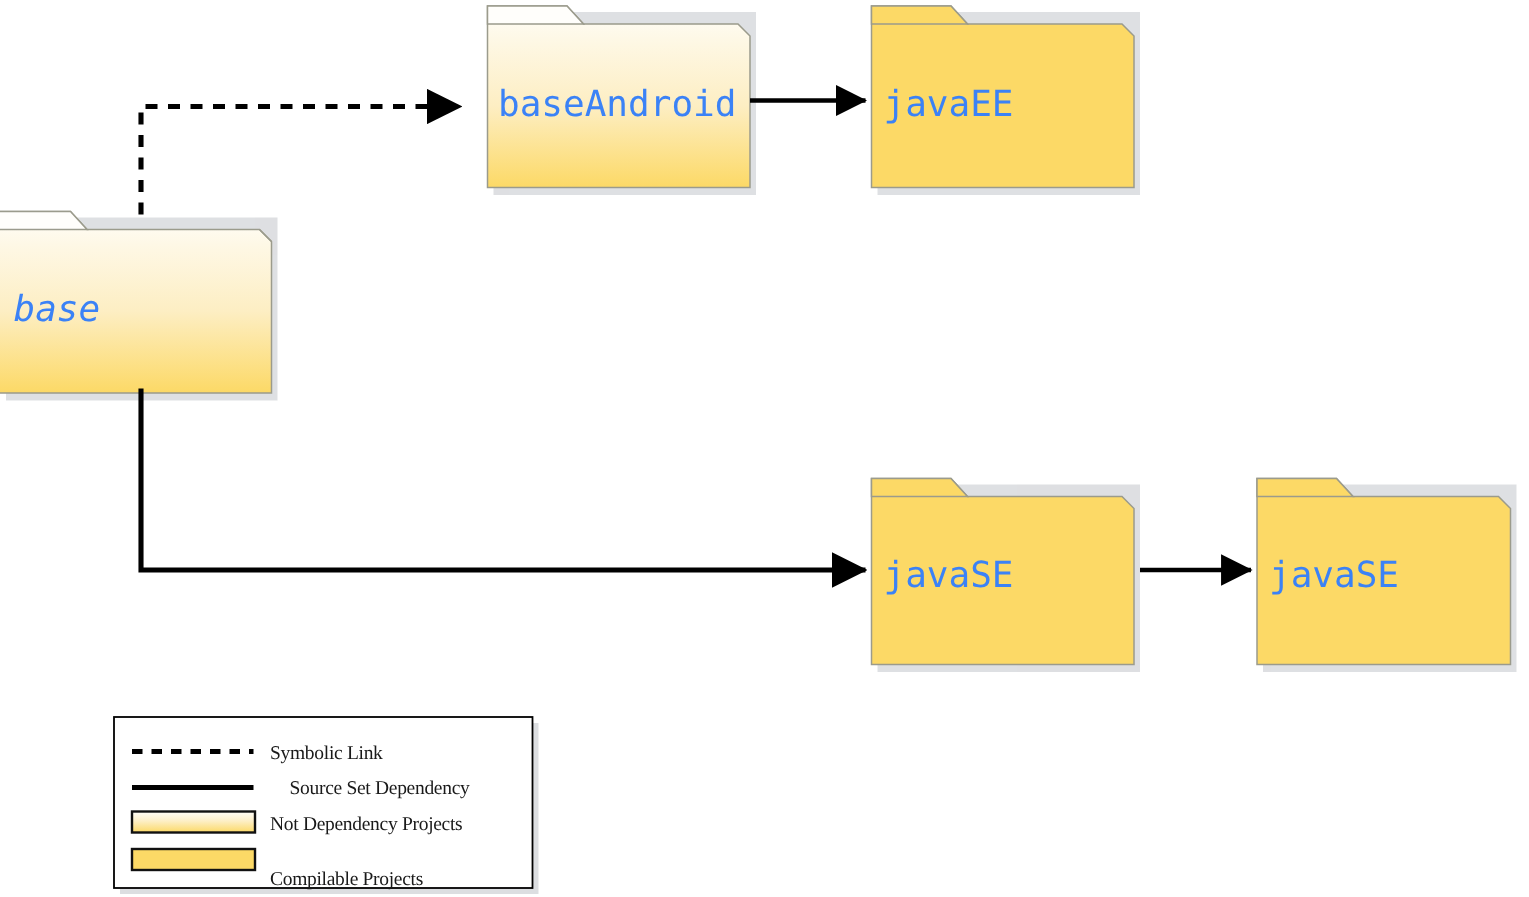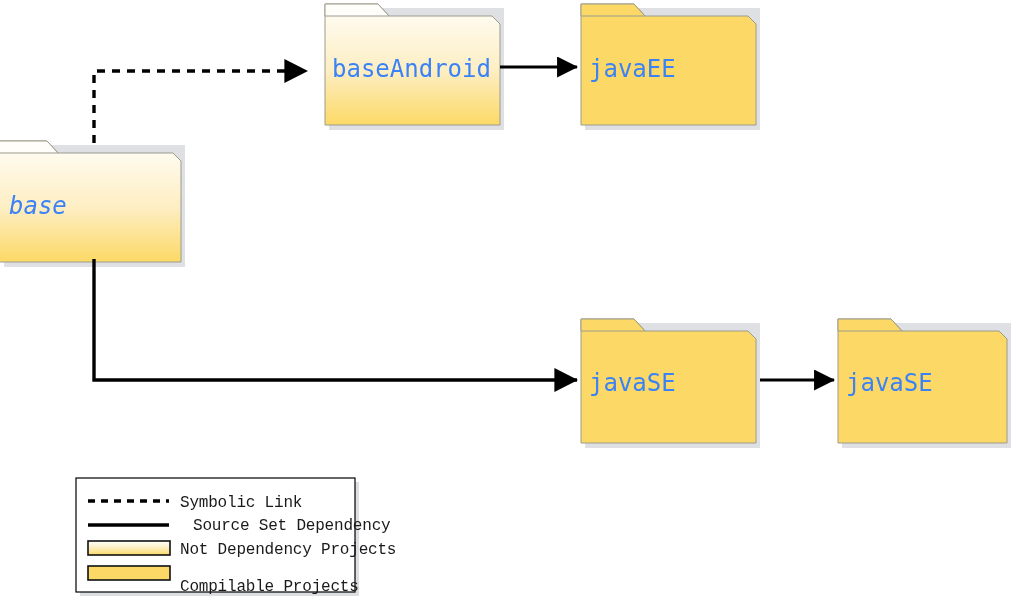--- a/index.html
+++ b/index.html
@@ -34,8 +34,8 @@
 
   .legend-text {
     position: absolute;
-    font-family: Liberation Mono, monospace;
-    font-size: 16px;
+    font-family: Liberation Serif, serif;
+    font-size: 13px;
     color: #1a1a1a;
     white-space: nowrap;
     letter-spacing: -0.2px;

